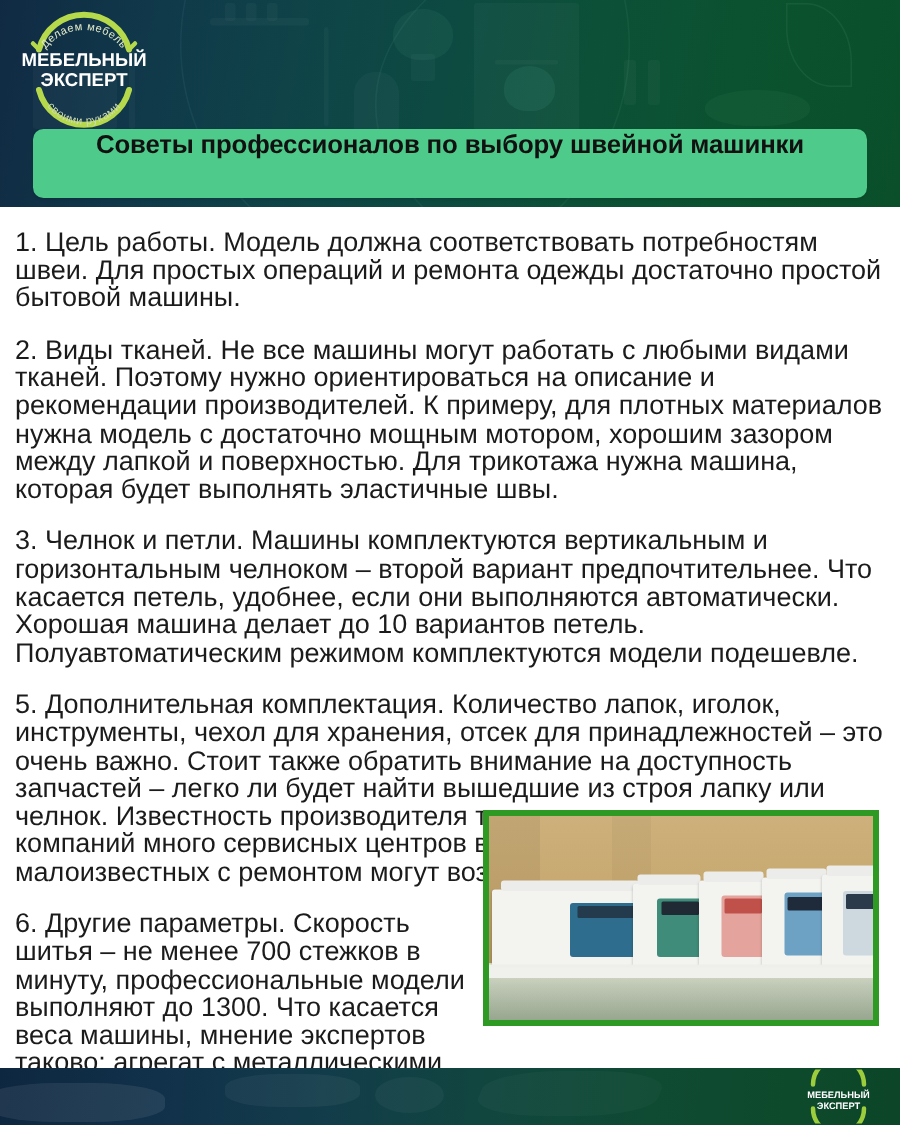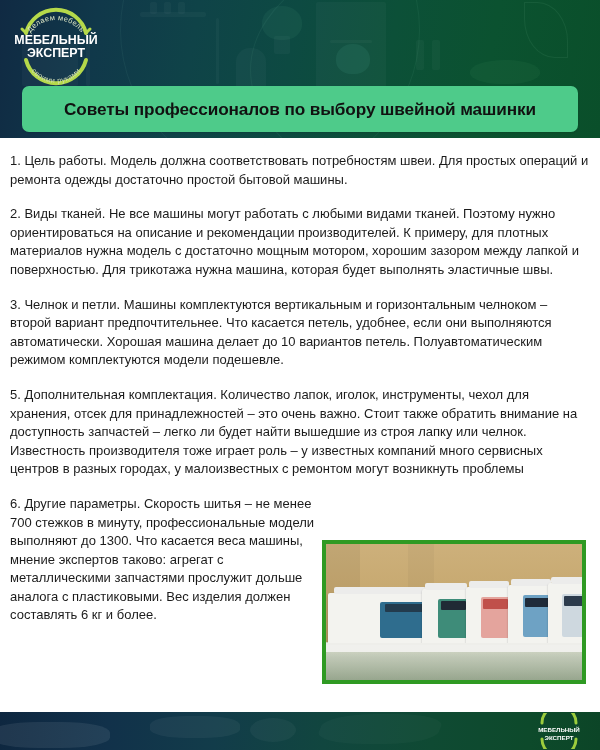--- a/index.html
+++ b/index.html
@@ -78,7 +78,6 @@
     background: #4ecb8a;
     border-radius: 7px;
     display: flex;
-    align-items: center;
     justify-content: center;
     z-index: 6;
     box-shadow: 0 1px 2px rgba(0,0,0,.10);

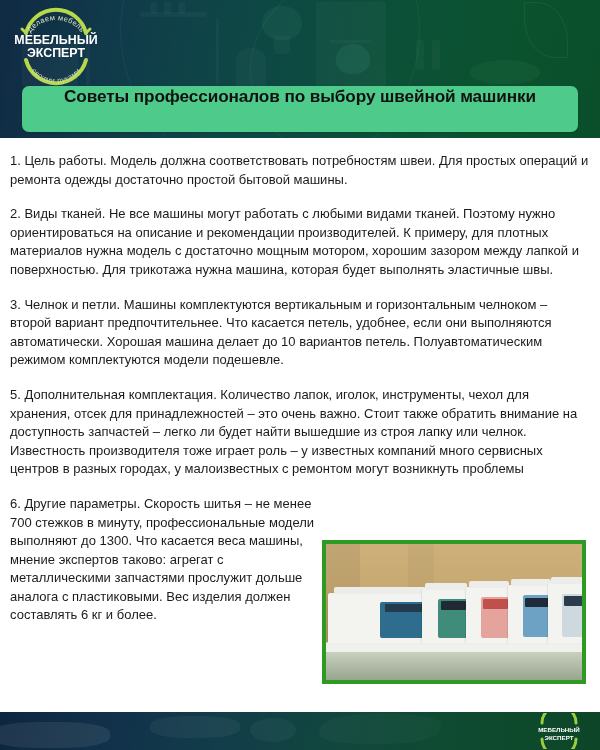--- a/index.html
+++ b/index.html
@@ -98,7 +98,7 @@
     width: 600px;
   }
   .para {
-    font-size: 13px;
+    font-size: 18px;
     line-height: 18.6px;
     color: #1b1b1b;
     margin-bottom: 16px;

